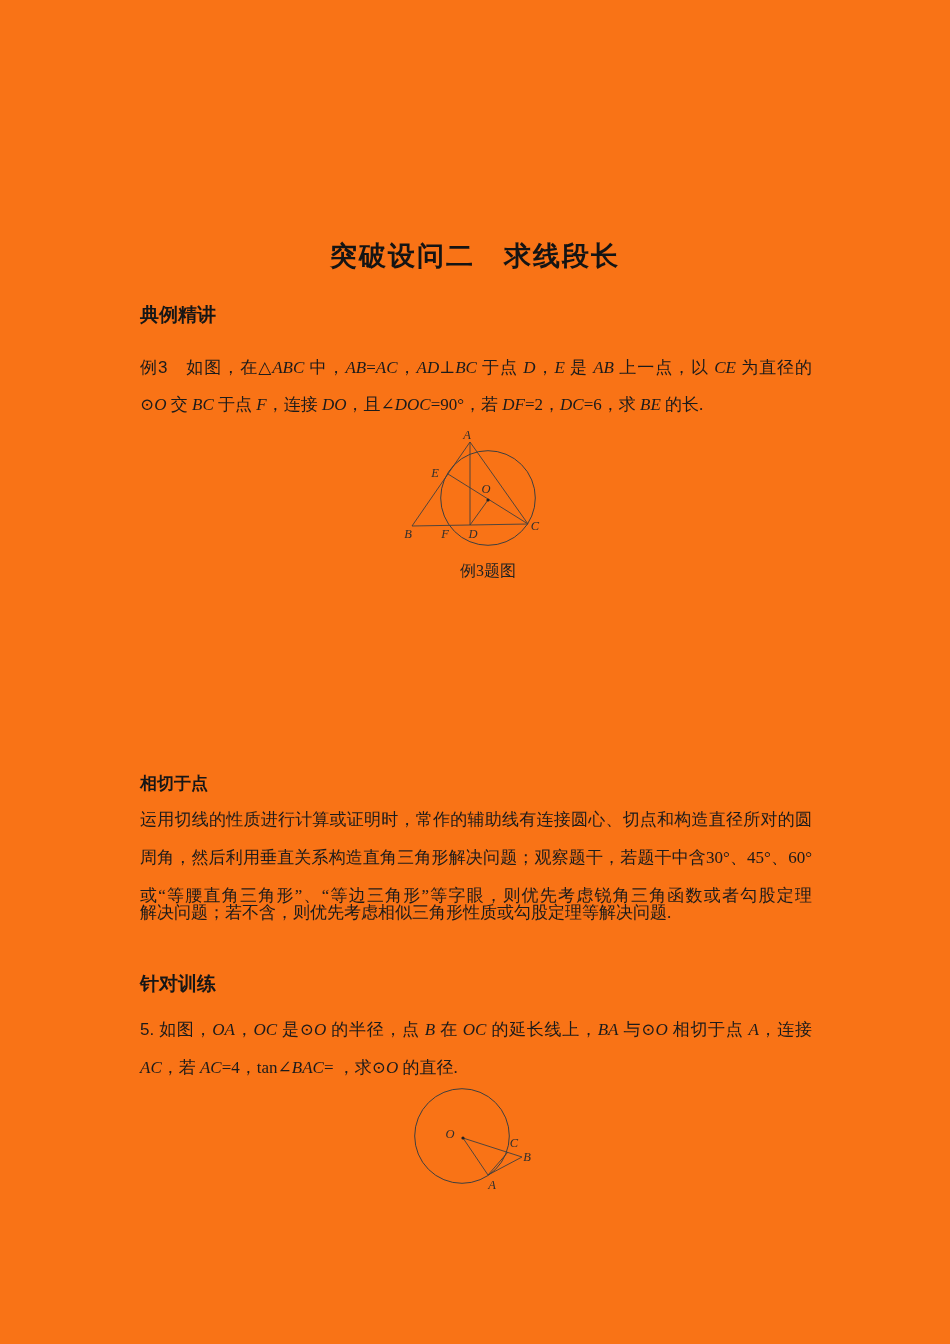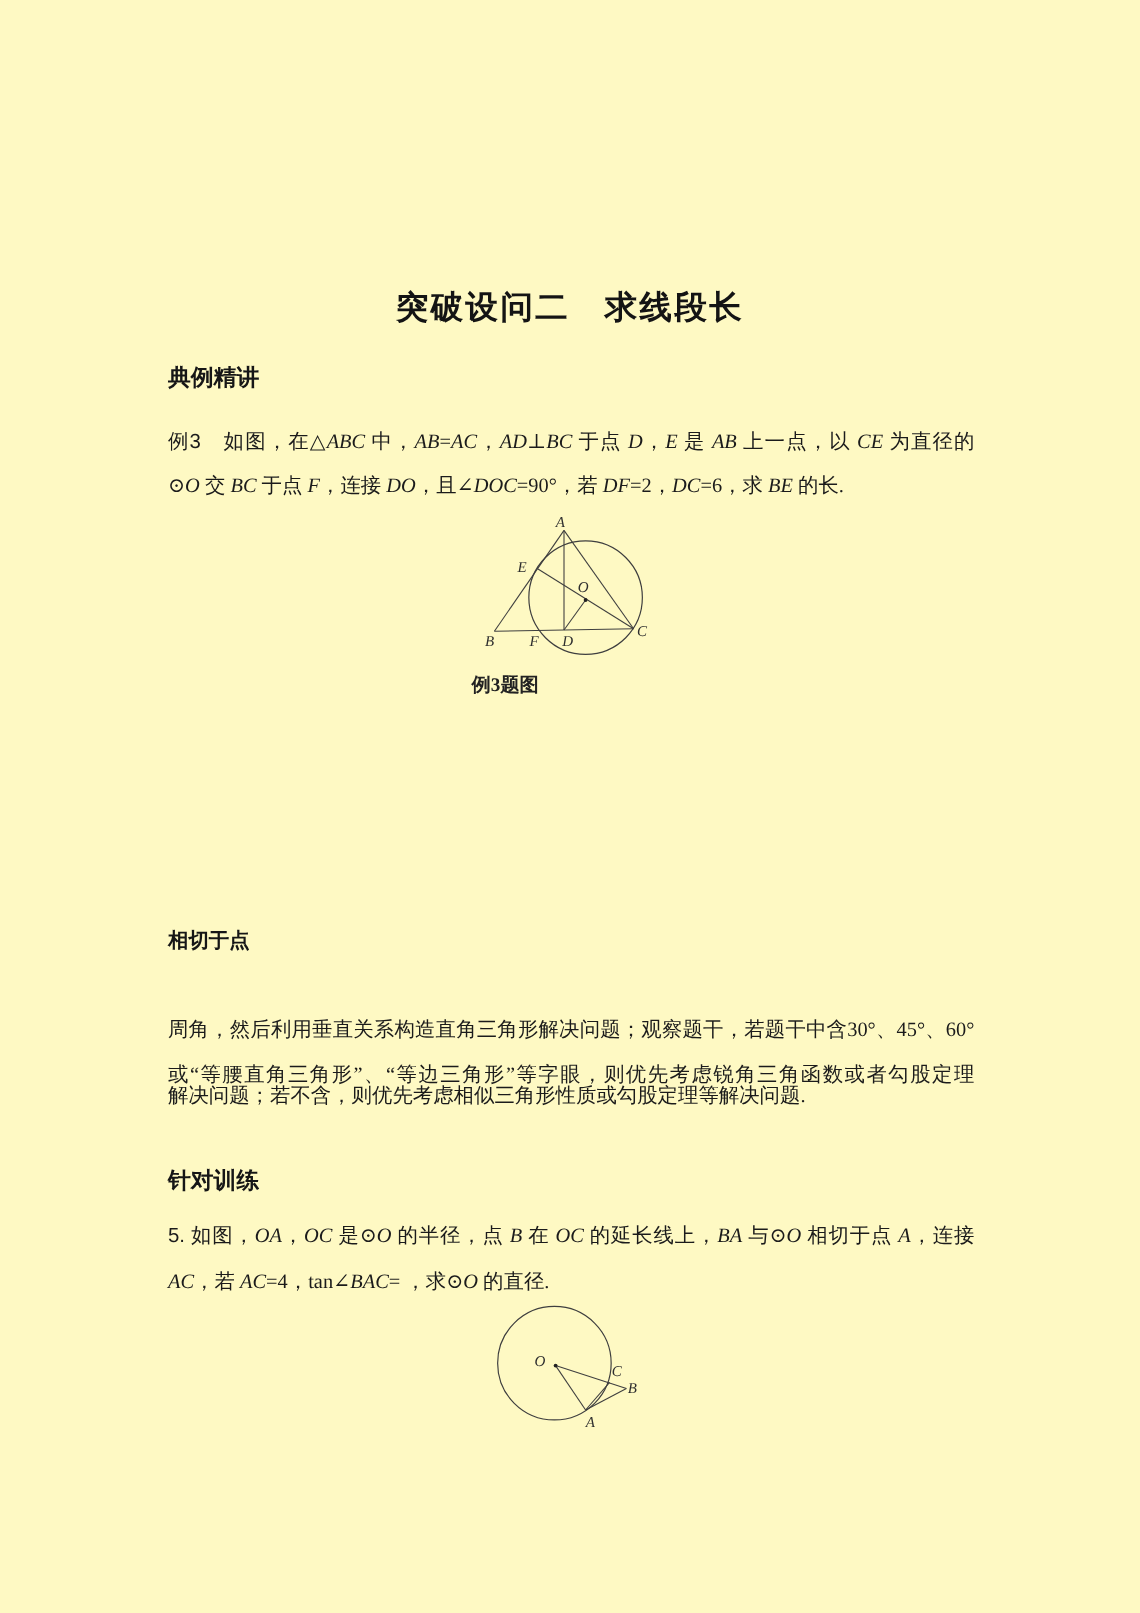--- a/index.html
+++ b/index.html
@@ -7,7 +7,7 @@
     position: relative;
     width: 950px;
     height: 1344px;
-    background: #fef9c3;
+    background: #f97316;
     font-family: "Liberation Serif", "DejaVu Serif", serif;
     color: #1b1b1b;
     overflow: hidden;

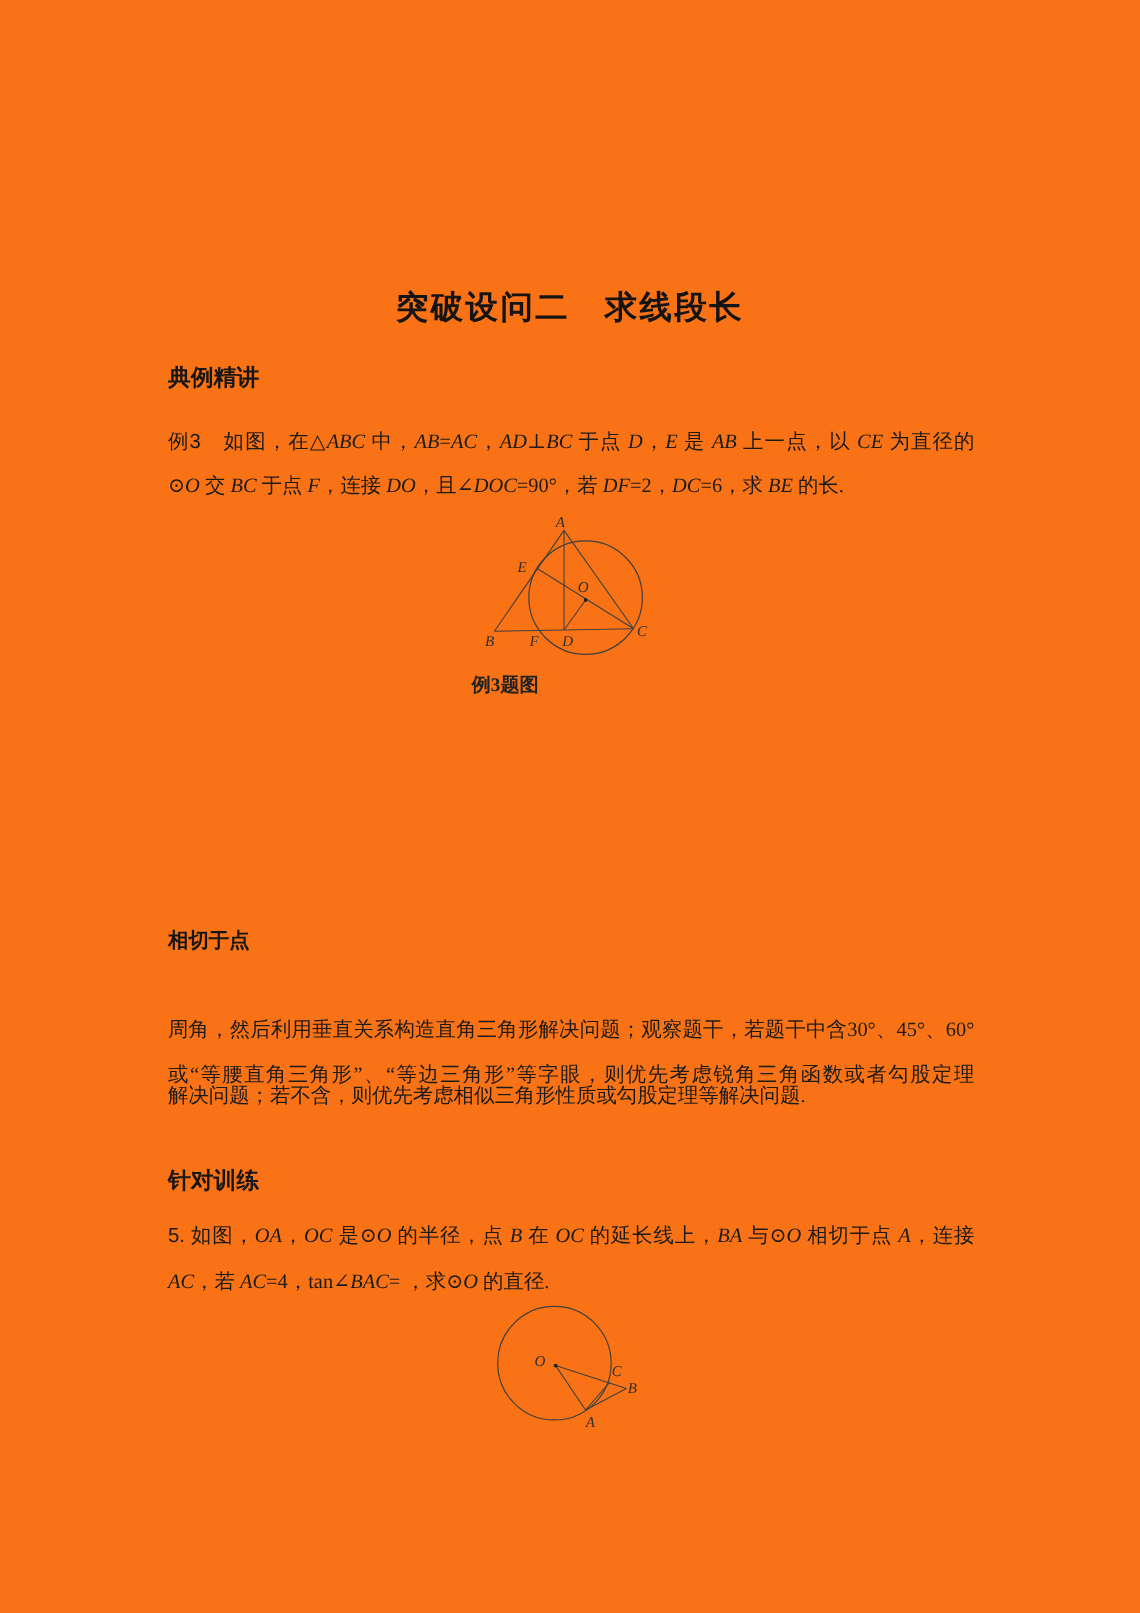--- a/index.html
+++ b/index.html
@@ -55,10 +55,9 @@
     position: absolute;
     top: 561px; left: 393px;
     width: 190px;
-    text-align: left;
+    text-align: center;
     font-size: 16px;
     color: #222222;
-    font-weight: bold;
   }
   .geo-line { stroke: #3f3f3f; stroke-width: 0.9; fill: none; }
   .geo-circle { stroke: #3f3f3f; stroke-width: 1; fill: none; }

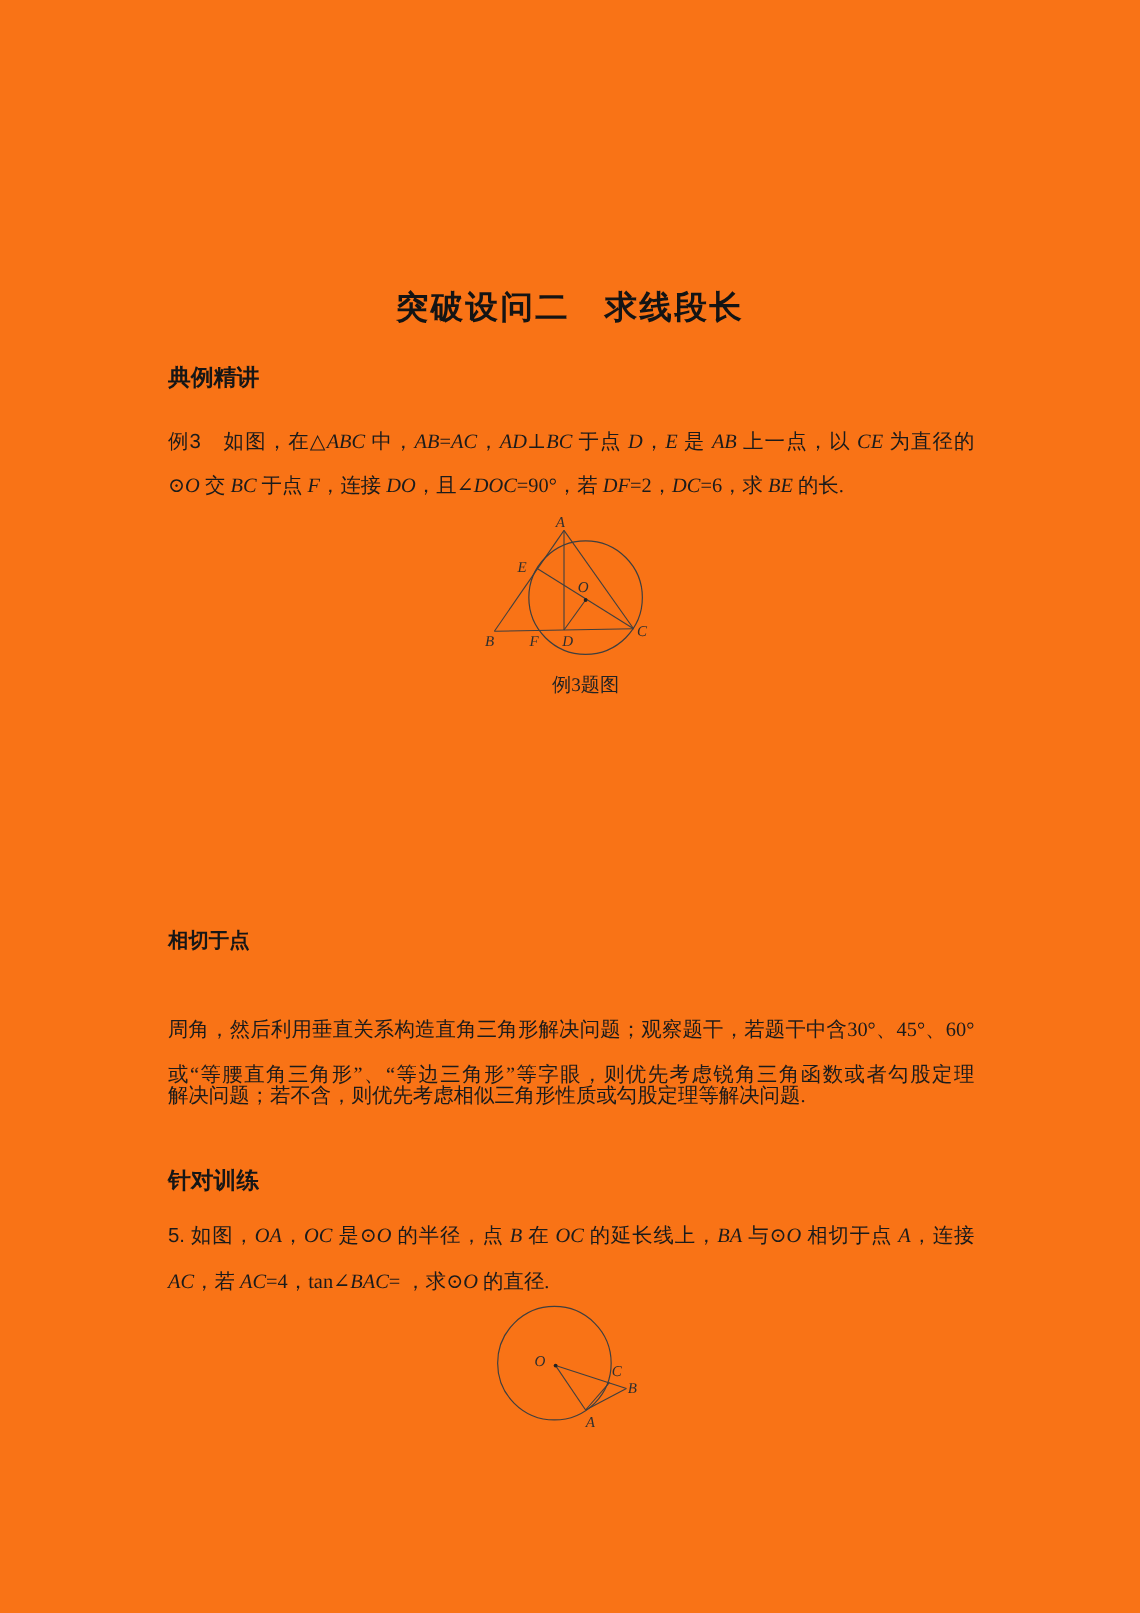--- a/index.html
+++ b/index.html
@@ -103,6 +103,7 @@
 
   <div class="sec-heading small" style="top:772px;">相切于点</div>
 
+  <div class="line just" style="top:808px;">运用切线的性质进行计算或证明时，常作的辅助线有连接圆心、切点和构造直径所对的圆</div>
   <div class="line just" style="top:846px;">周角，然后利用垂直关系构造直角三角形解决问题；观察题干，若题干中含30°、45°、60°</div>
   <div class="line just" style="top:884px;">或“等腰直角三角形”、“等边三角形”等字眼，则优先考虑锐角三角函数或者勾股定理</div>
   <div class="line" style="top:901px;">解决问题；若不含，则优先考虑相似三角形性质或勾股定理等解决问题.</div>

